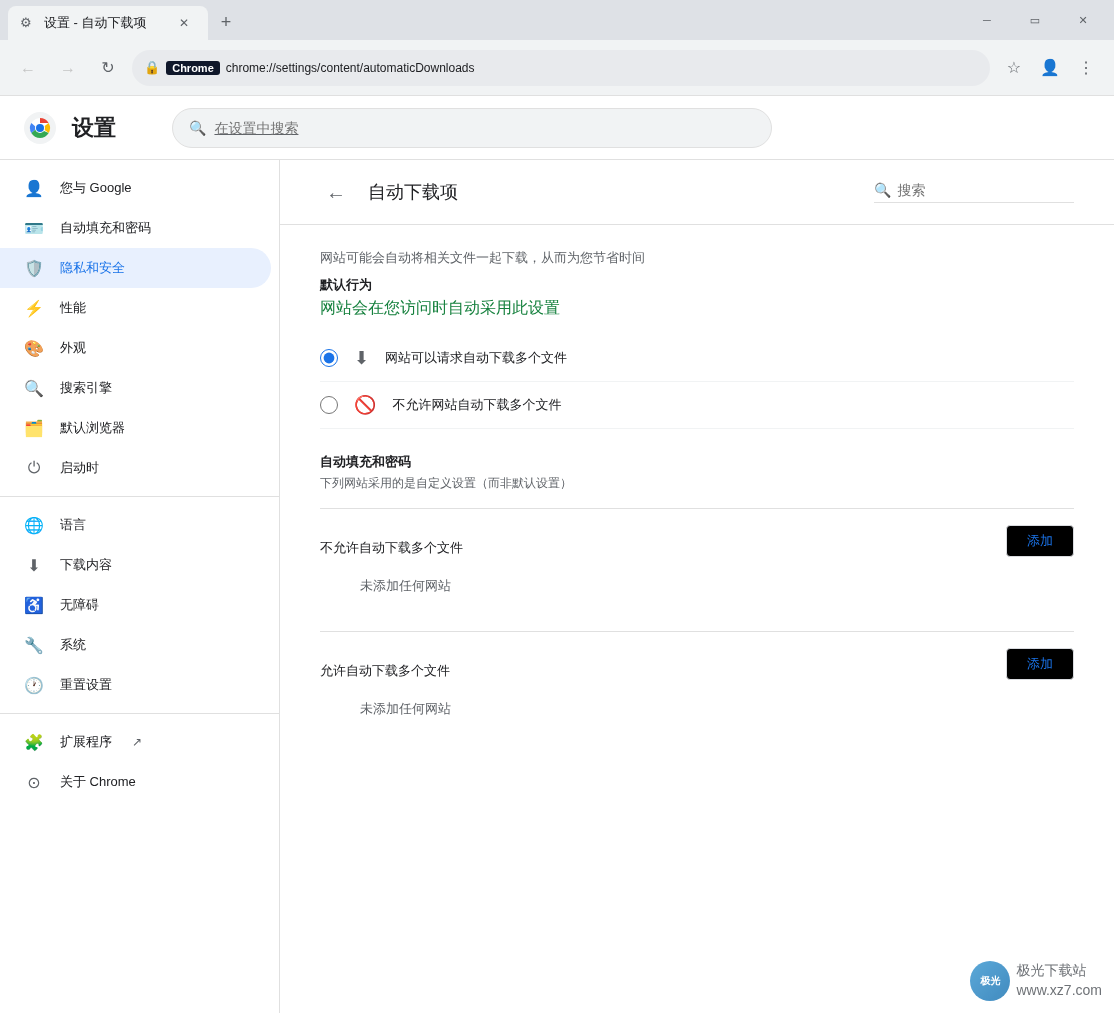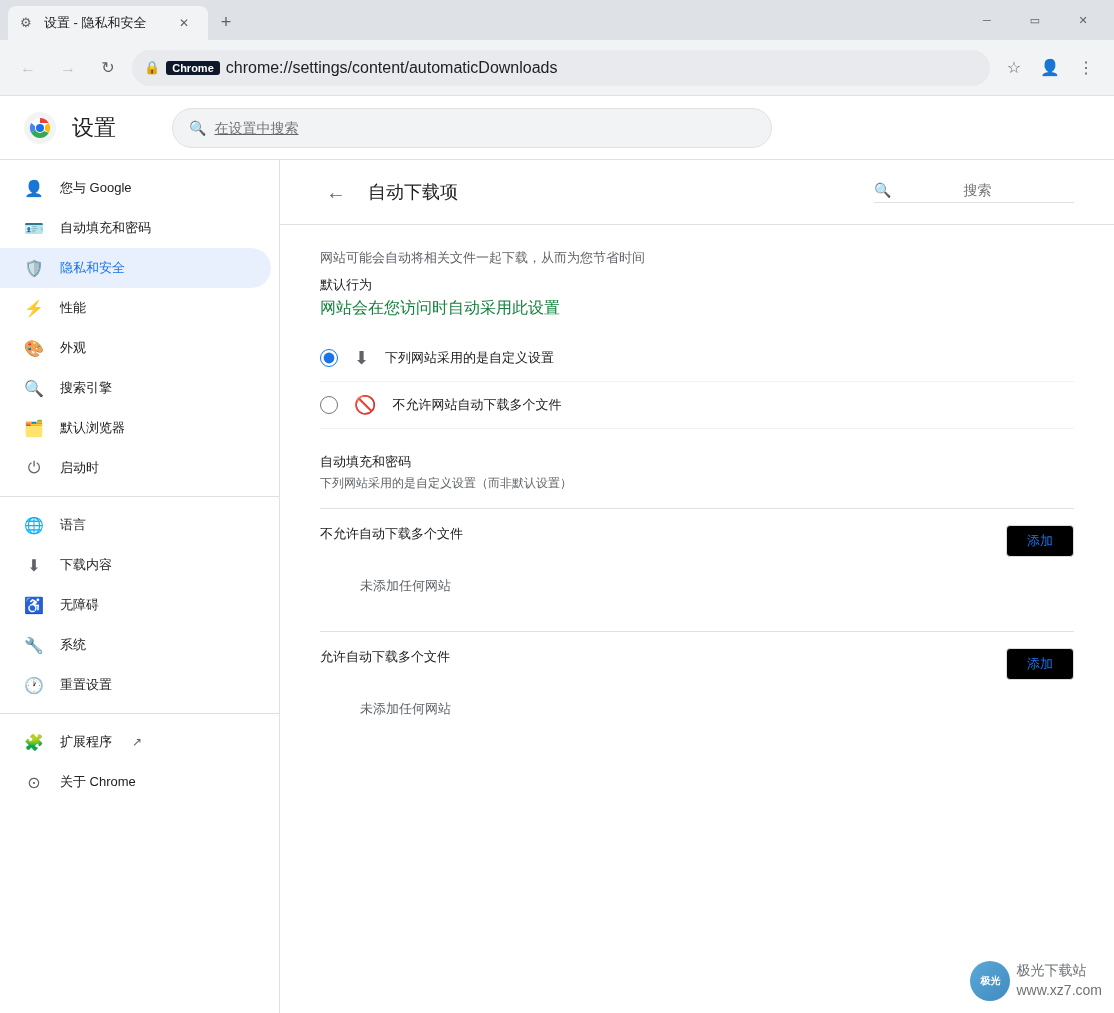--- a/index.html
+++ b/index.html
@@ -415,7 +415,7 @@
   <div class="tab-bar">
     <div class="tab">
       <span class="tab-favicon">⚙</span>
-      <span>设置 - 隐私和安全</span>
+      <span>设置 - 自动下载项</span>
       <span class="tab-close">✕</span>
     </div>
     <div class="new-tab-btn">+</div>

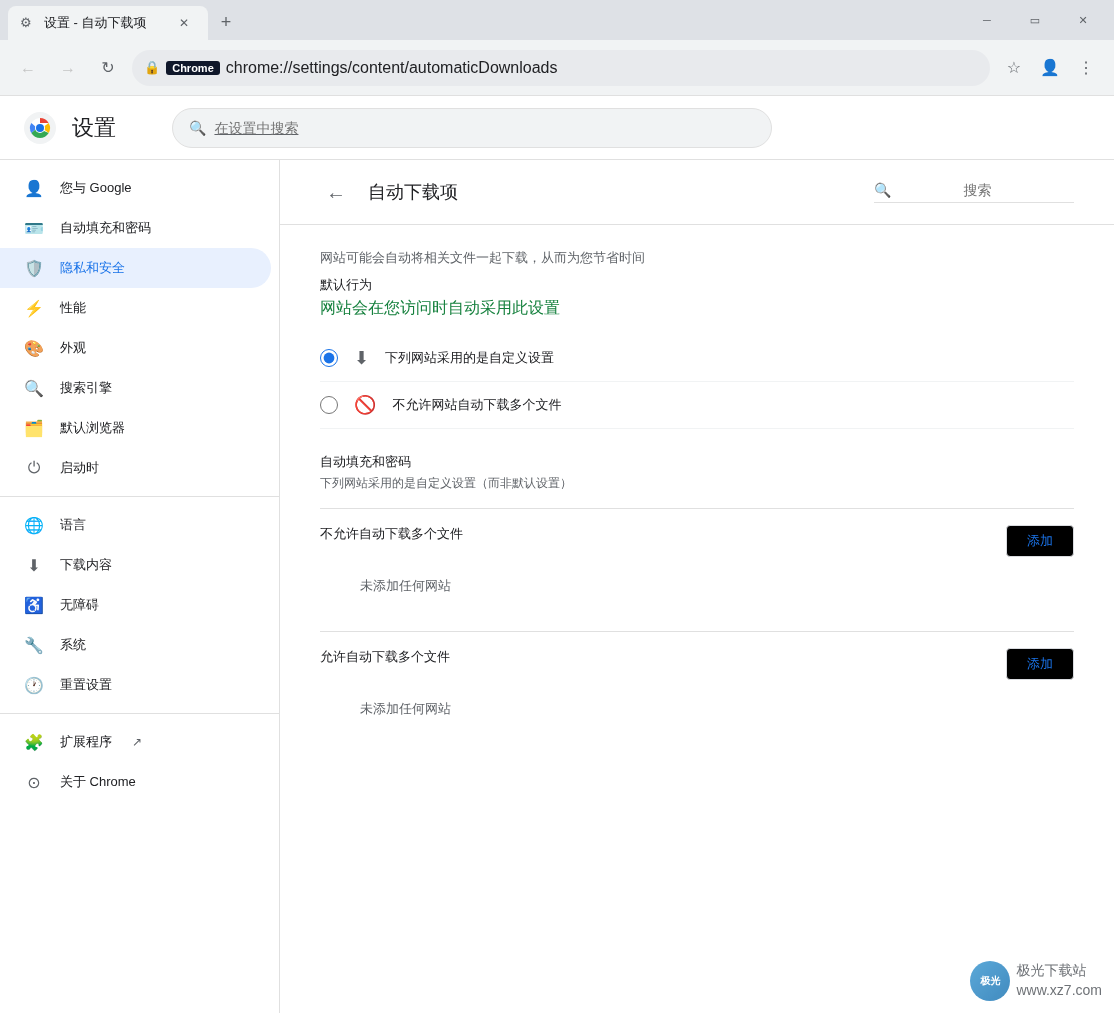--- a/index.html
+++ b/index.html
@@ -131,7 +131,7 @@
       padding: 1px 6px;
       border-radius: 3px;
     }
-    .url-text { color: #202124; font-size: 16px; }
+    .url-text { color: #202124; font-size: 12px; }
     .nav-icons {
       display: flex;
       align-items: center;

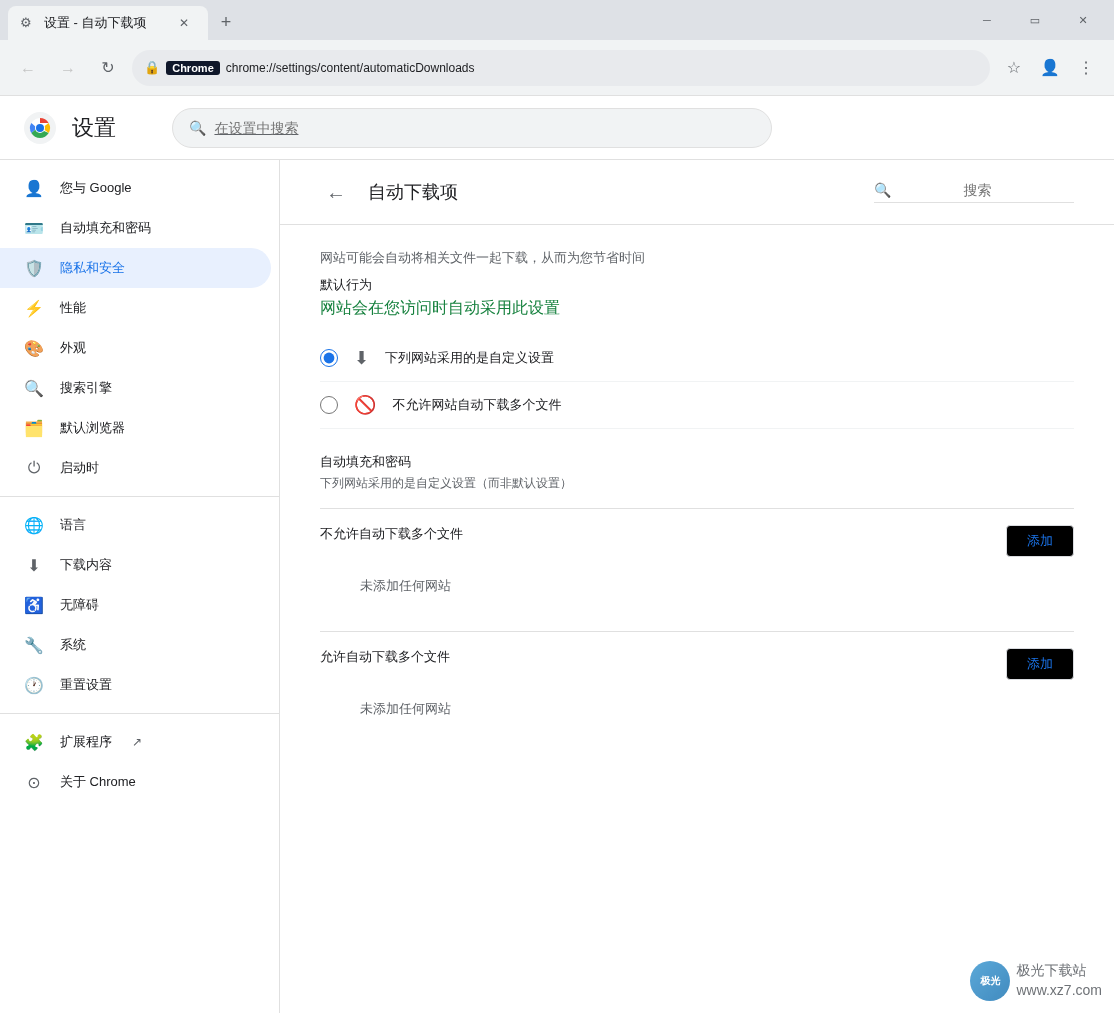--- a/index.html
+++ b/index.html
@@ -166,7 +166,7 @@
     .settings-title {
       font-size: 22px;
       color: #202124;
-      font-weight: 400;
+      font-weight: 700;
     }
     .settings-search {
       flex: 1;

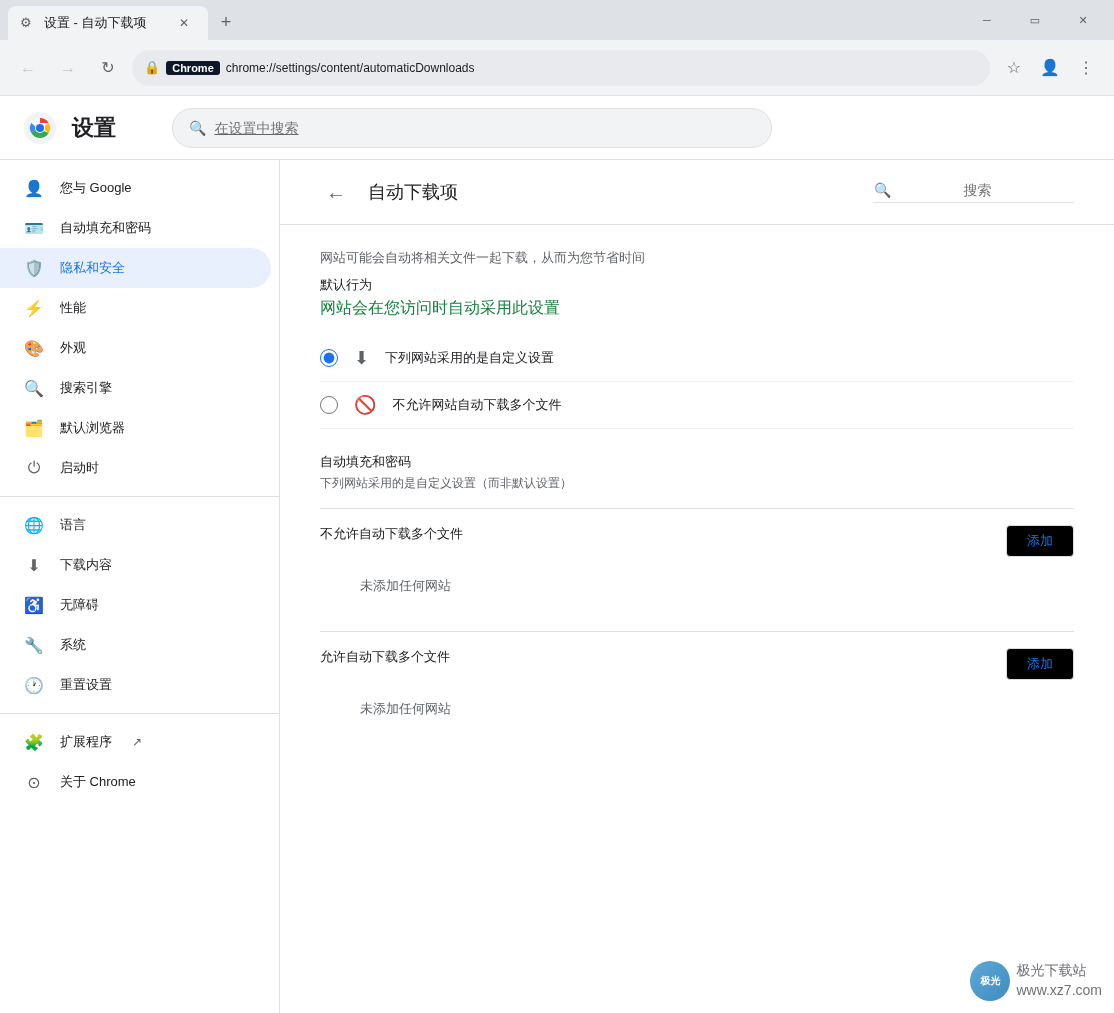--- a/index.html
+++ b/index.html
@@ -290,7 +290,6 @@
       font-size: 14px;
       color: #202124;
       background: transparent;
-      text-align: center;
     }
 
     .page-content {

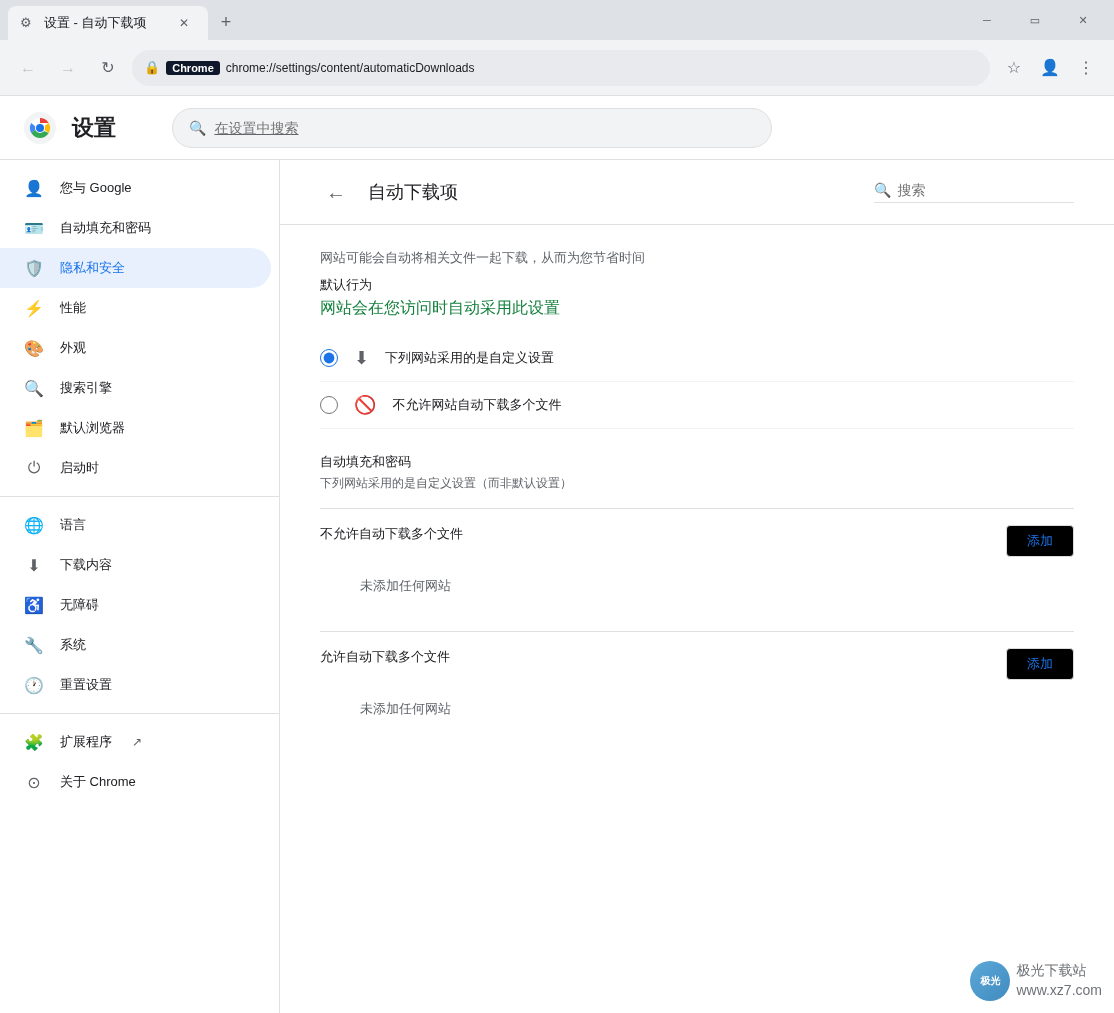--- a/index.html
+++ b/index.html
@@ -304,7 +304,7 @@
 
     .section-title {
       font-size: 13px;
-      font-weight: 400;
+      font-weight: 700;
       color: #202124;
       margin-bottom: 4px;
     }

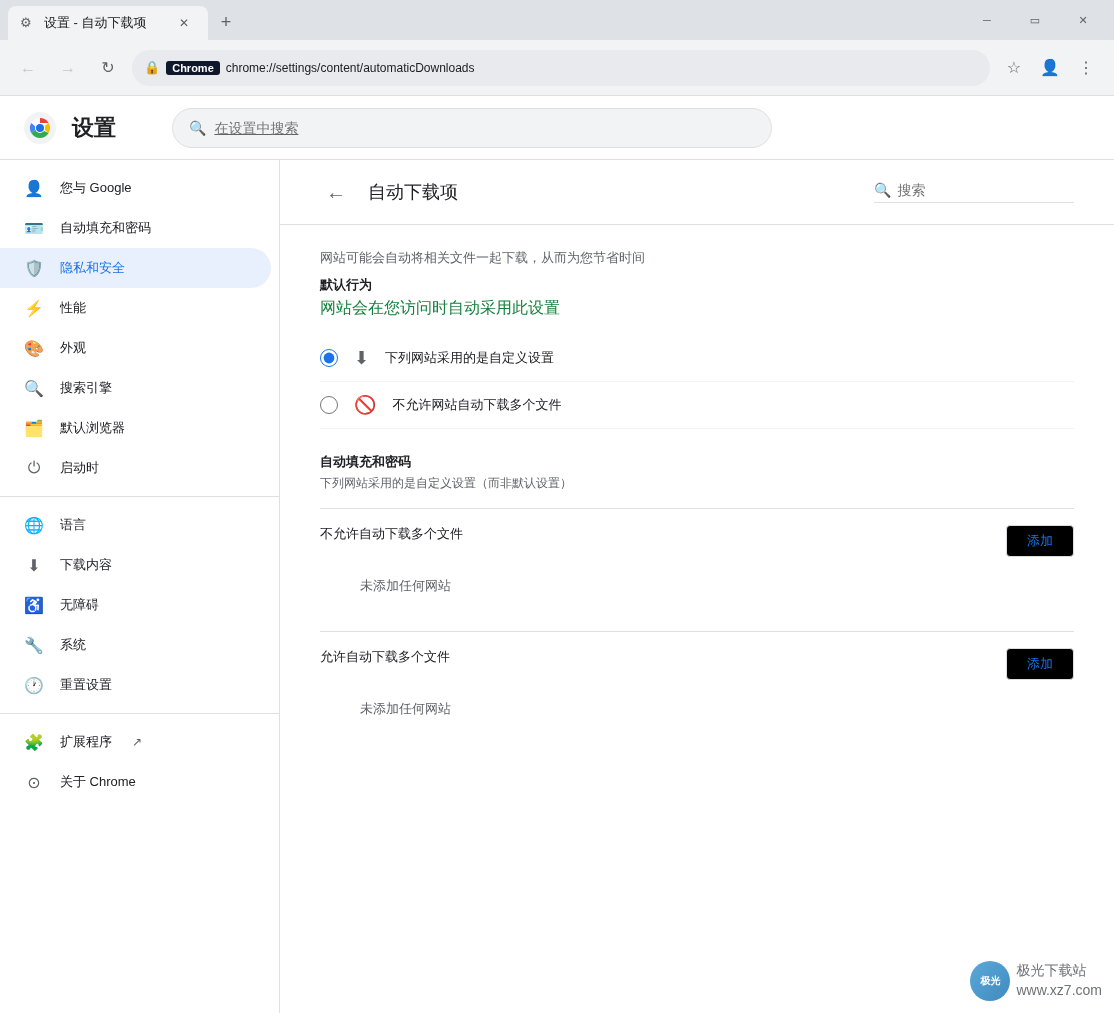--- a/index.html
+++ b/index.html
@@ -550,7 +550,7 @@
       <div class="radio-option">
         <input type="radio" class="radio-input" name="download-option" checked="" style="">
         <span class="option-icon">⬇</span>
-        <span class="option-label">下列网站采用的是自定义设置</span>
+        <span class="option-label">网站可以请求自动下载多个文件</span>
       </div>
 
       <div class="radio-option">

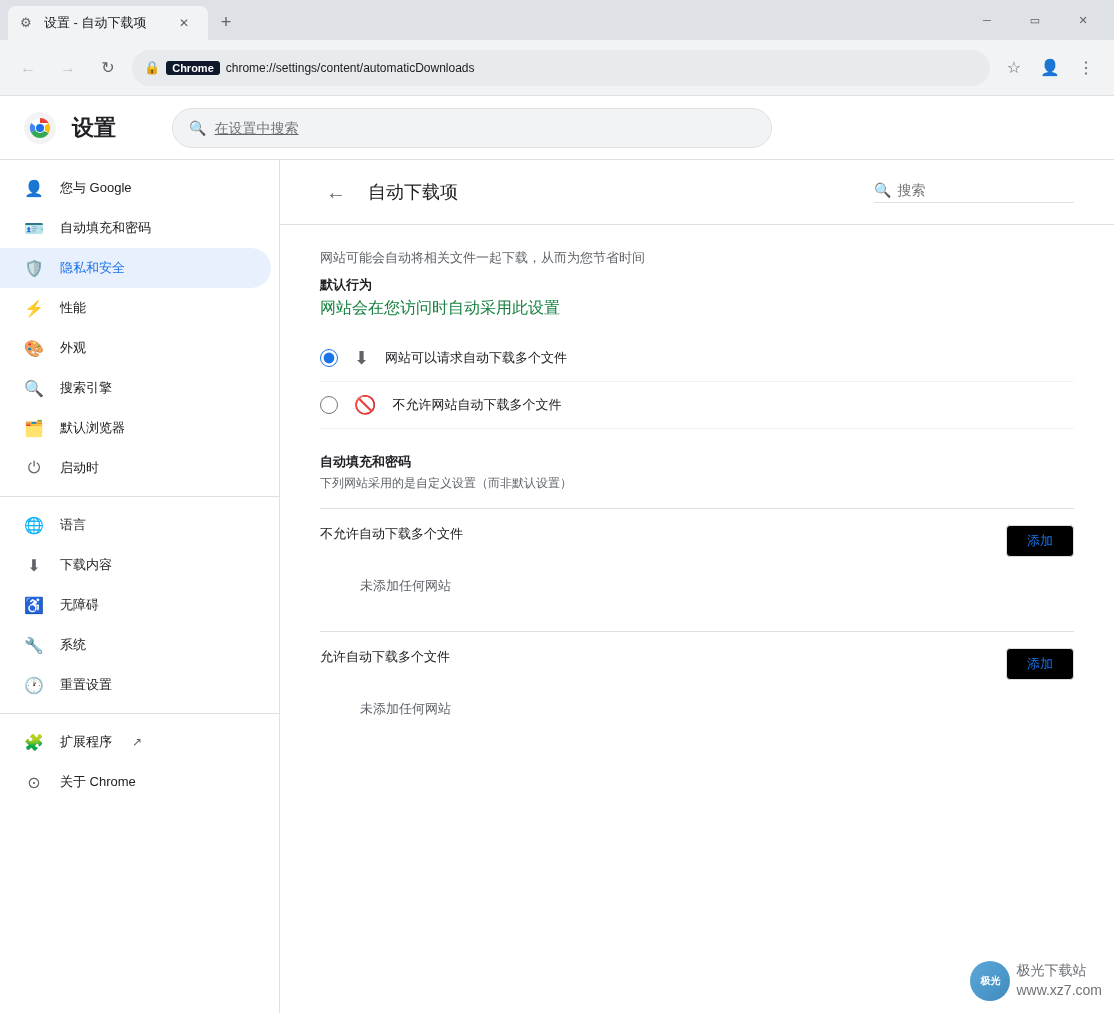--- a/index.html
+++ b/index.html
@@ -350,7 +350,7 @@
     }
     .permission-header {
       display: flex;
-      align-items: flex-start;
+      align-items: flex-end;
       justify-content: space-between;
       margin-bottom: 8px;
     }

